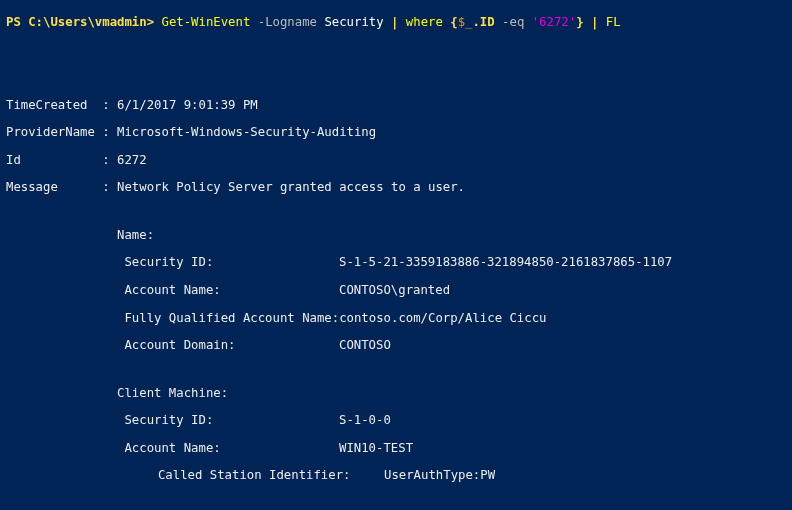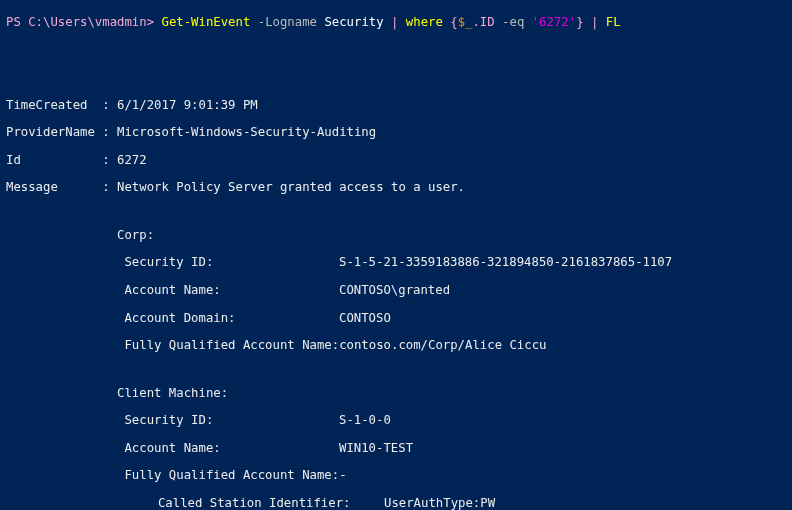--- a/index.html
+++ b/index.html
@@ -18,7 +18,7 @@
     padding: 2px 0 0 6px;
     white-space: pre;
   }
-  .prompt-white { color: #f9a8d4; }
+  .prompt-white { color: #fde047; font-weight: bold; }
   .cmd-yellow  { color: #ffff00; }
   .cmd-gray    { color: #bbbbbb; }
   .cmd-cyan    { color: #ffffff; }

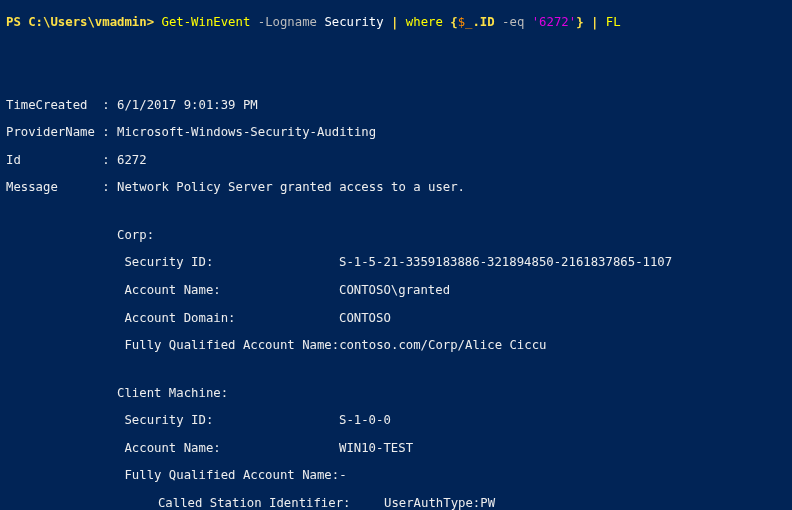--- a/index.html
+++ b/index.html
@@ -38,7 +38,7 @@
 <div><span>Id           : </span><span>6272</span></div>
 <div><span>Message      : </span><span>Network Policy Server granted access to a user.</span></div>
 <div class="blank-short">&nbsp;</div>
-<div>               Corp:</div>
+<div>               Name:</div>
 <div><span style="display: inline-block; min-width: 333px;">                Security ID:</span><span>S-1-5-21-3359183886-321894850-2161837865-1107</span></div>
 <div><span style="display: inline-block; min-width: 333px;">                Account Name:</span><span>CONTOSO\granted</span></div>
 <div><span style="display: inline-block; min-width: 333px;">                Account Domain:</span><span>CONTOSO</span></div>

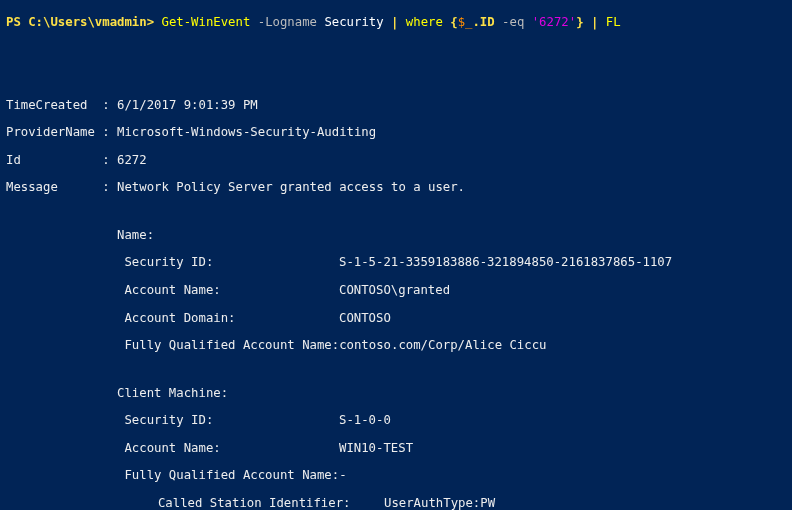--- a/index.html
+++ b/index.html
@@ -41,8 +41,8 @@
 <div>               Name:</div>
 <div><span style="display: inline-block; min-width: 333px;">                Security ID:</span><span>S-1-5-21-3359183886-321894850-2161837865-1107</span></div>
 <div><span style="display: inline-block; min-width: 333px;">                Account Name:</span><span>CONTOSO\granted</span></div>
+<div><span style="display: inline-block; min-width: 333px;">                Fully Qualified Account Name:</span><span>contoso.com/Corp/Alice Ciccu</span></div>
 <div><span style="display: inline-block; min-width: 333px;">                Account Domain:</span><span>CONTOSO</span></div>
-<div><span style="display: inline-block; min-width: 333px;">                Fully Qualified Account Name:</span><span>contoso.com/Corp/Alice Ciccu</span></div>
 <div class="blank-short">&nbsp;</div>
 <div>               Client Machine:</div>
 <div><span style="display: inline-block; min-width: 333px;">                Security ID:</span><span>S-1-0-0</span></div>

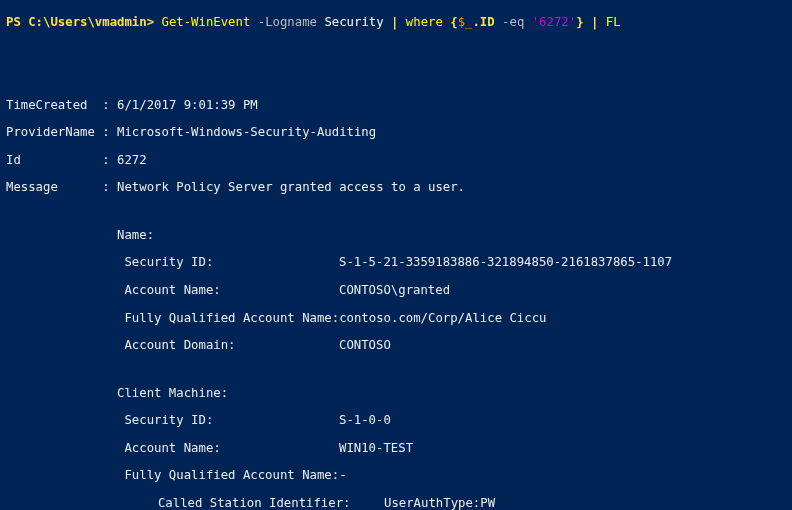--- a/index.html
+++ b/index.html
@@ -47,7 +47,6 @@
 <div>               Client Machine:</div>
 <div><span style="display: inline-block; min-width: 333px;">                Security ID:</span><span>S-1-0-0</span></div>
 <div><span style="display: inline-block; min-width: 333px;">                Account Name:</span><span>WIN10-TEST</span></div>
-<div><span style="display: inline-block; min-width: 333px;">                Fully Qualified Account Name:</span><span>-</span></div>
 <div><span style="display: inline-block; min-width: 378px; text-align: center;">                Called Station Identifier:</span><span>UserAuthType:PW</span></div>
 
 

